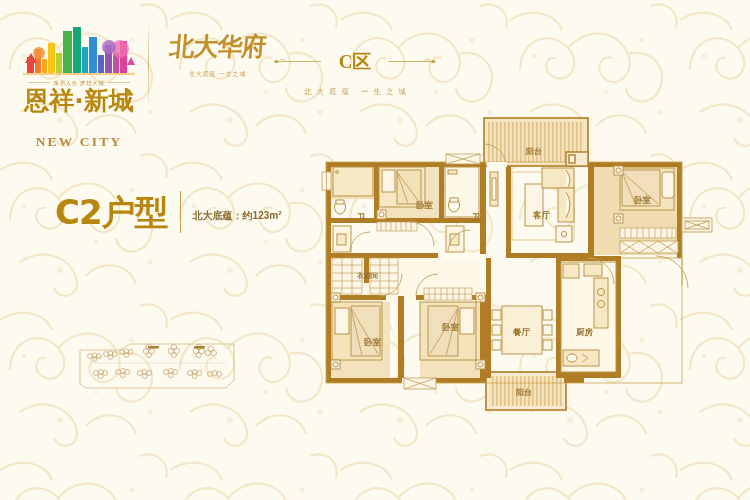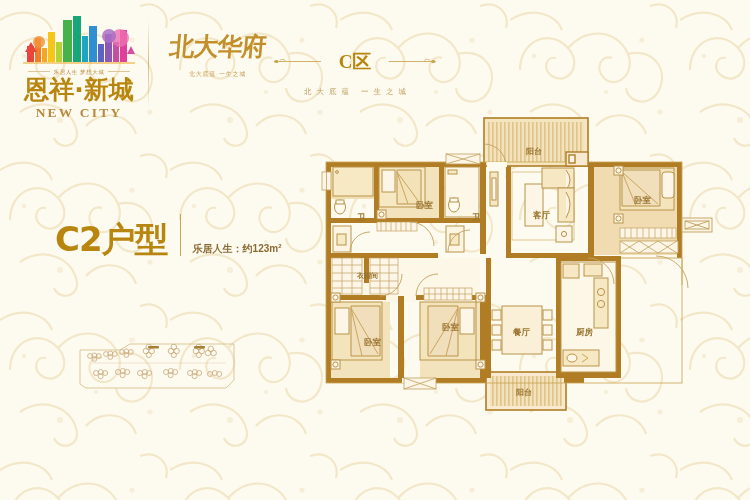--- a/index.html
+++ b/index.html
@@ -22,7 +22,7 @@
     position:absolute; left:0; top:0; width:750px; height:125px; z-index:5;
   }
   
-  #logo-block{ position:absolute; left:18px; top:12px; width:122px; height:105px; text-align:center; }
+  #logo-block{ position:absolute; left:18px; top:23px; width:122px; height:105px; text-align:center; }
   #skyline{ width:112px; height:52px; margin:0 auto; display:block; }
   #logo-tagline{
     font-size:5.5px; color:#b9893f; letter-spacing:.6px; margin-top:2px;

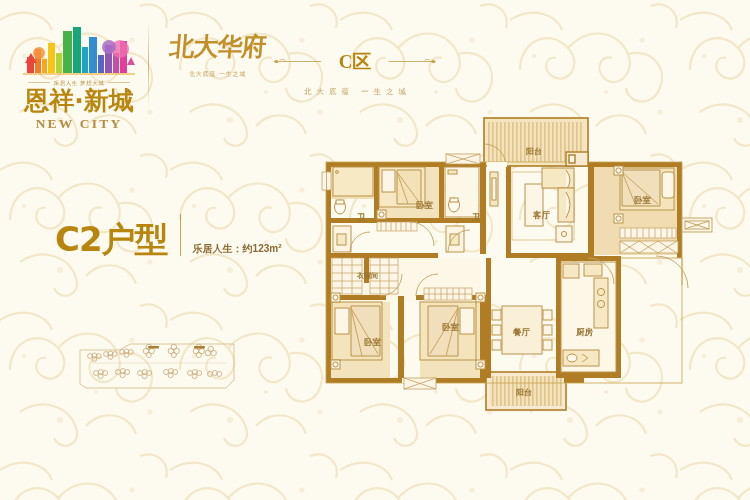--- a/index.html
+++ b/index.html
@@ -34,7 +34,7 @@
     font-family:"DejaVu Sans","Liberation Sans",sans-serif;
   }
   #logo-en{
-    font-size:13.5px; color:#b9893f; letter-spacing:2.2px; margin-top:2px;
+    font-size:13.5px; color:#b9893f; letter-spacing:2.2px; margin-top:20px;
     font-family:"Liberation Serif",serif; font-weight:bold;
   }
   #logo-divider{

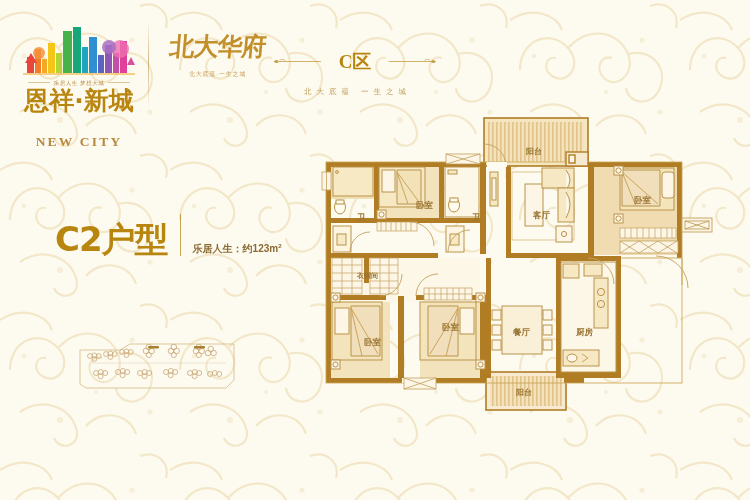--- a/index.html
+++ b/index.html
@@ -67,7 +67,7 @@
   }
 
   
-  #title-block{ position:absolute; left:55px; top:213px; z-index:5; display:flex; align-items:flex-end; }
+  #title-block{ position:absolute; left:55px; top:190px; z-index:5; display:flex; align-items:center; }
   #unit-type{
     font-size:34px; font-weight:bold; color:#b8860f; line-height:1;
     font-family:"DejaVu Sans","Liberation Sans",sans-serif; white-space:nowrap;

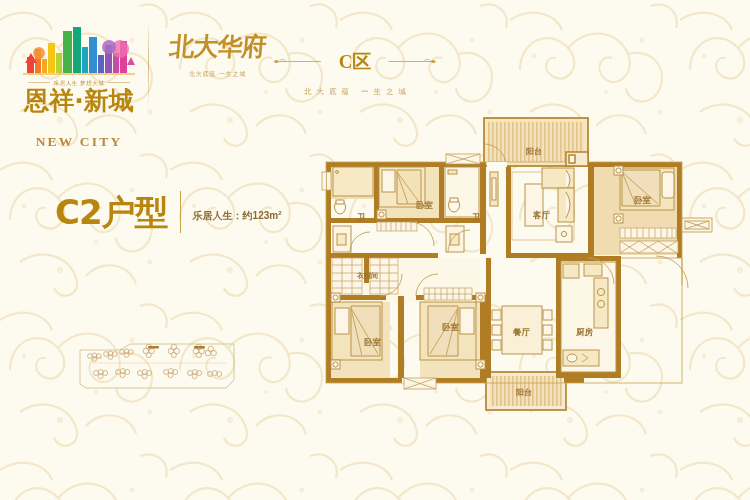--- a/index.html
+++ b/index.html
@@ -191,7 +191,7 @@
   <div id="title-sep"></div>
   <div id="title-right">
     <div id="area-text">
-      <span>乐居人生：</span><span>约123m</span><sup>2</sup>
+      <span>北大底蕴：</span><span>约123m</span><sup>2</sup>
     </div>
   </div>
 </div>

